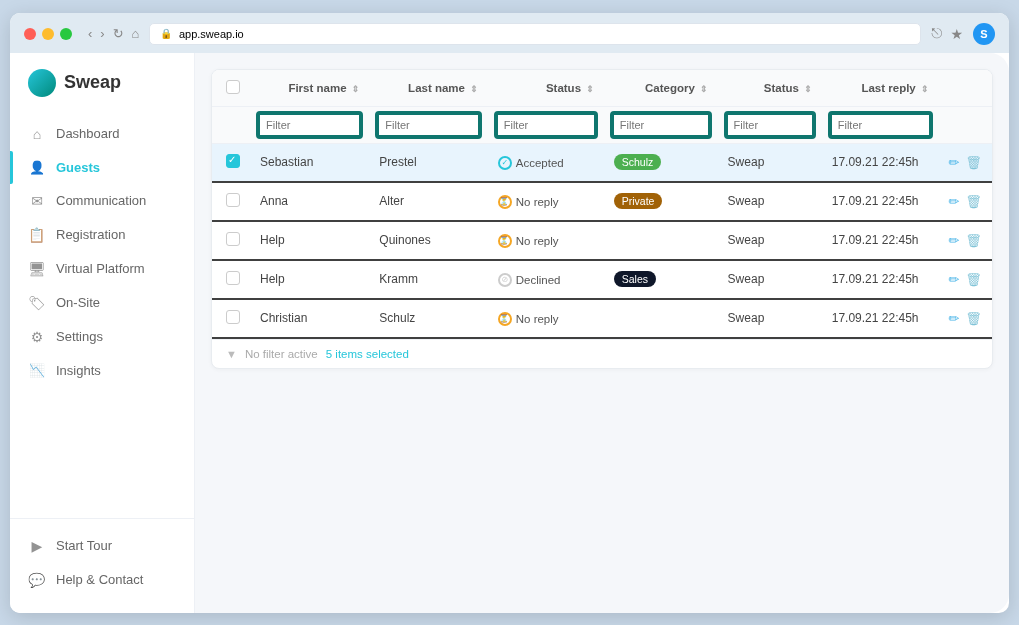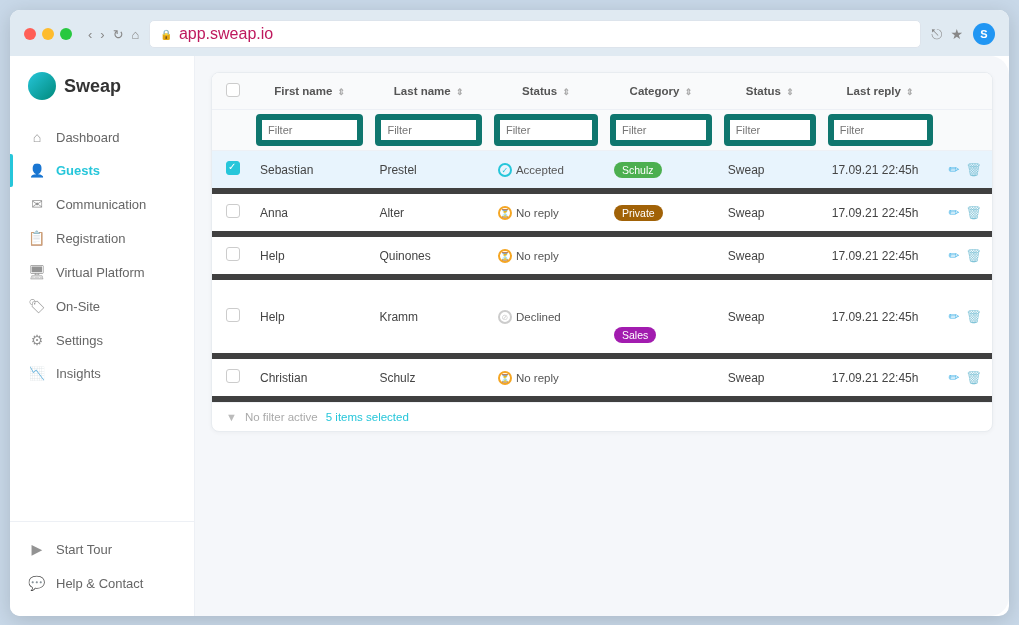--- a/index.html
+++ b/index.html
@@ -59,7 +59,7 @@
       border: 1px solid #dde4ec;
     }
     .address-bar .lock-icon { font-size: 10px; color: #aaa; }
-    .address-bar span { font-size: 16px; color: #be185d; }
+    .address-bar span { font-size: 11px; color: #000000; }
     .browser-actions {
       display: flex;
       gap: 8px;

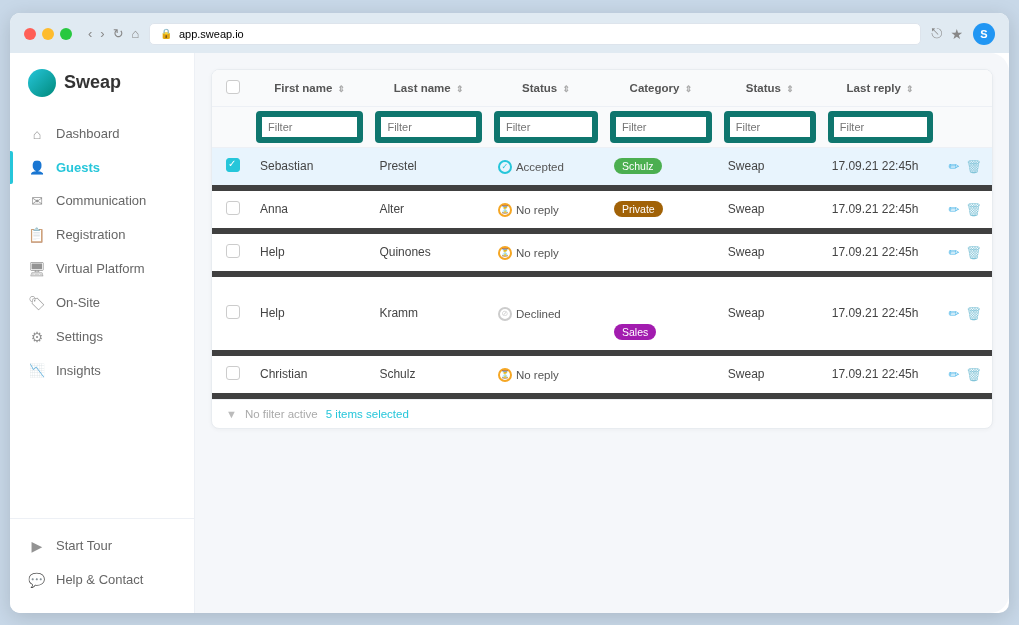--- a/index.html
+++ b/index.html
@@ -163,7 +163,7 @@
     }
     thead th {
       padding: 10px 10px;
-      text-align: center;
+      text-align: right;
       font-weight: 600;
       color: #555;
       font-size: 11.5px;

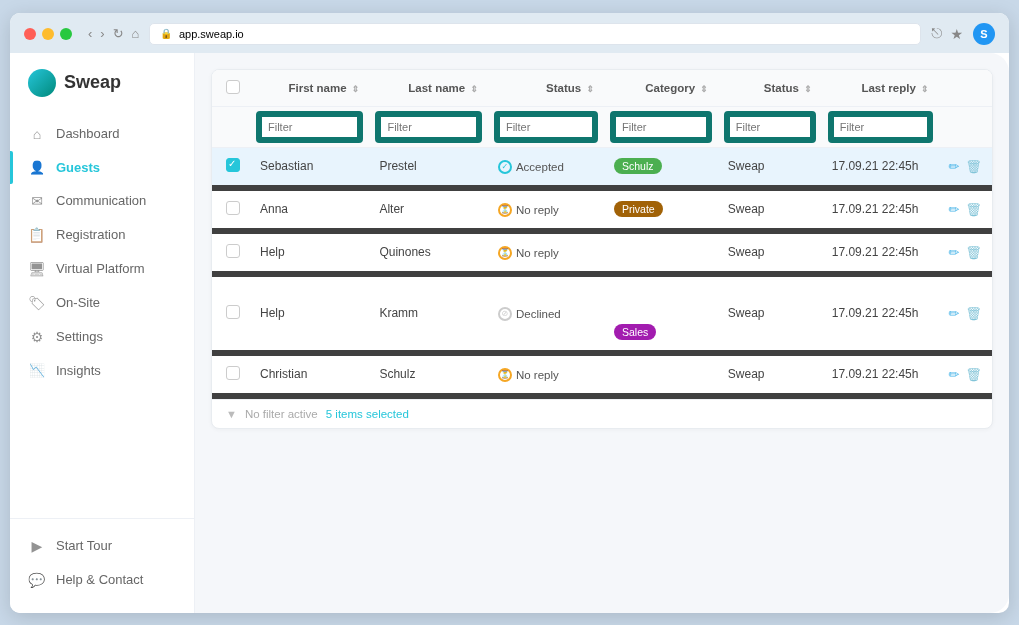--- a/index.html
+++ b/index.html
@@ -177,7 +177,7 @@
     .filter-input {
       width: 100%;
       padding: 4px 6px;
-      border: 6px solid #0f766e;
+      border: 4px solid #0f766e;
       border-radius: 4px;
       font-size: 11px;
       color: #888;

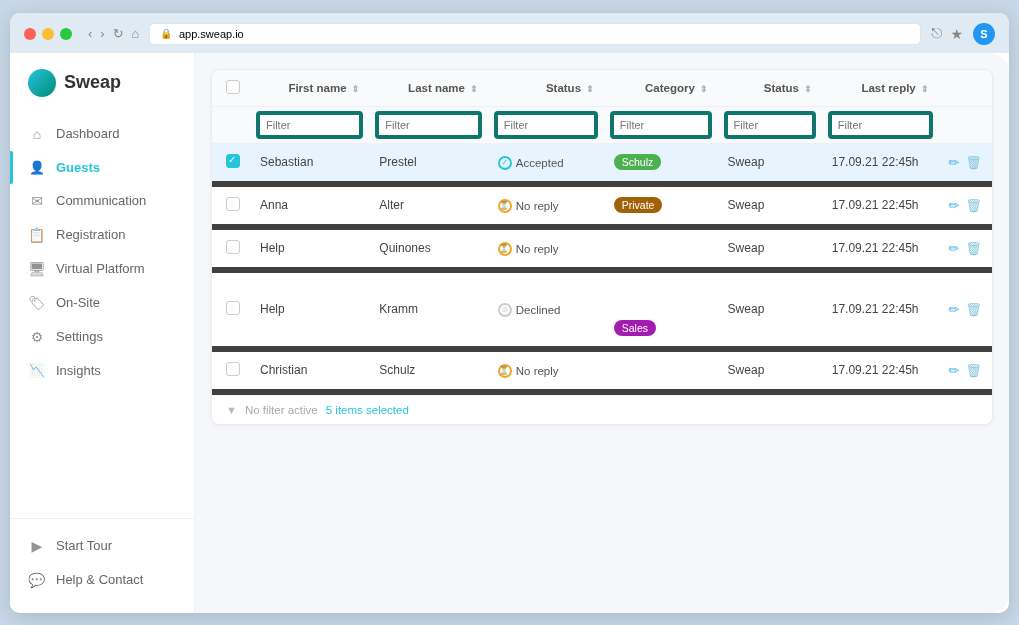--- a/index.html
+++ b/index.html
@@ -185,7 +185,7 @@
       background: #fff;
     }
     tbody tr {
-      border-bottom: 6px solid #404040;
+      border-bottom: 2px solid #404040;
       transition: background 0.1s;
     }
     tbody tr.selected { background: #e8f4fd; }

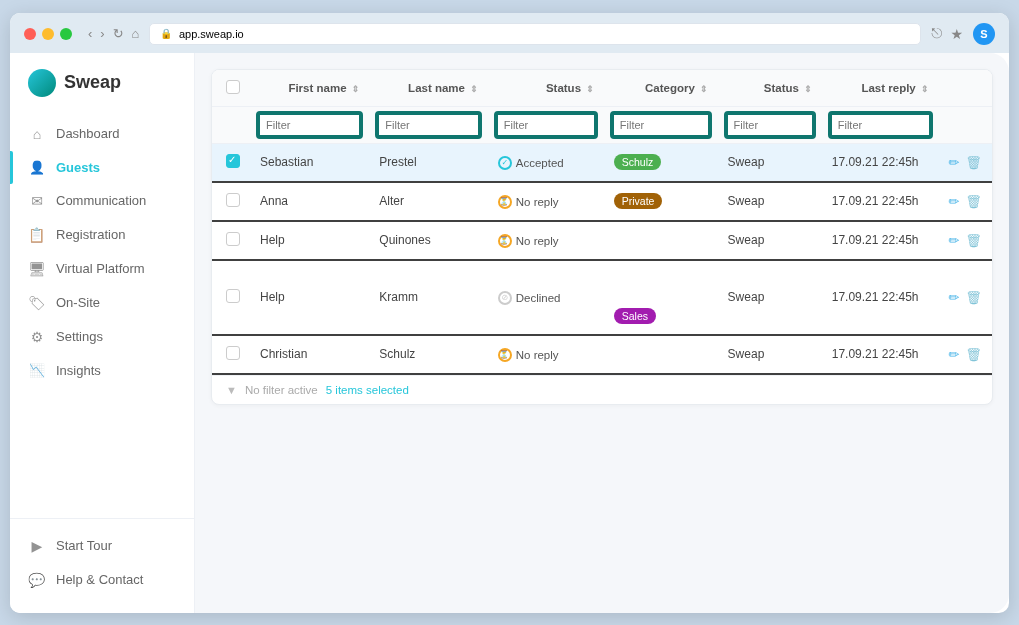--- a/index.html
+++ b/index.html
@@ -241,7 +241,7 @@
     }
     .cat-product { background: #4caf50; }
     .cat-private { background: #a16207; }
-    .cat-sales { background: #a21caf; margin-top: 37px; }
+    .cat-sales { background: #0f172a; }
     .sort-icon { font-size: 9px; margin-left: 2px; color: #aaa; }
     .action-icons {
       display: flex;

